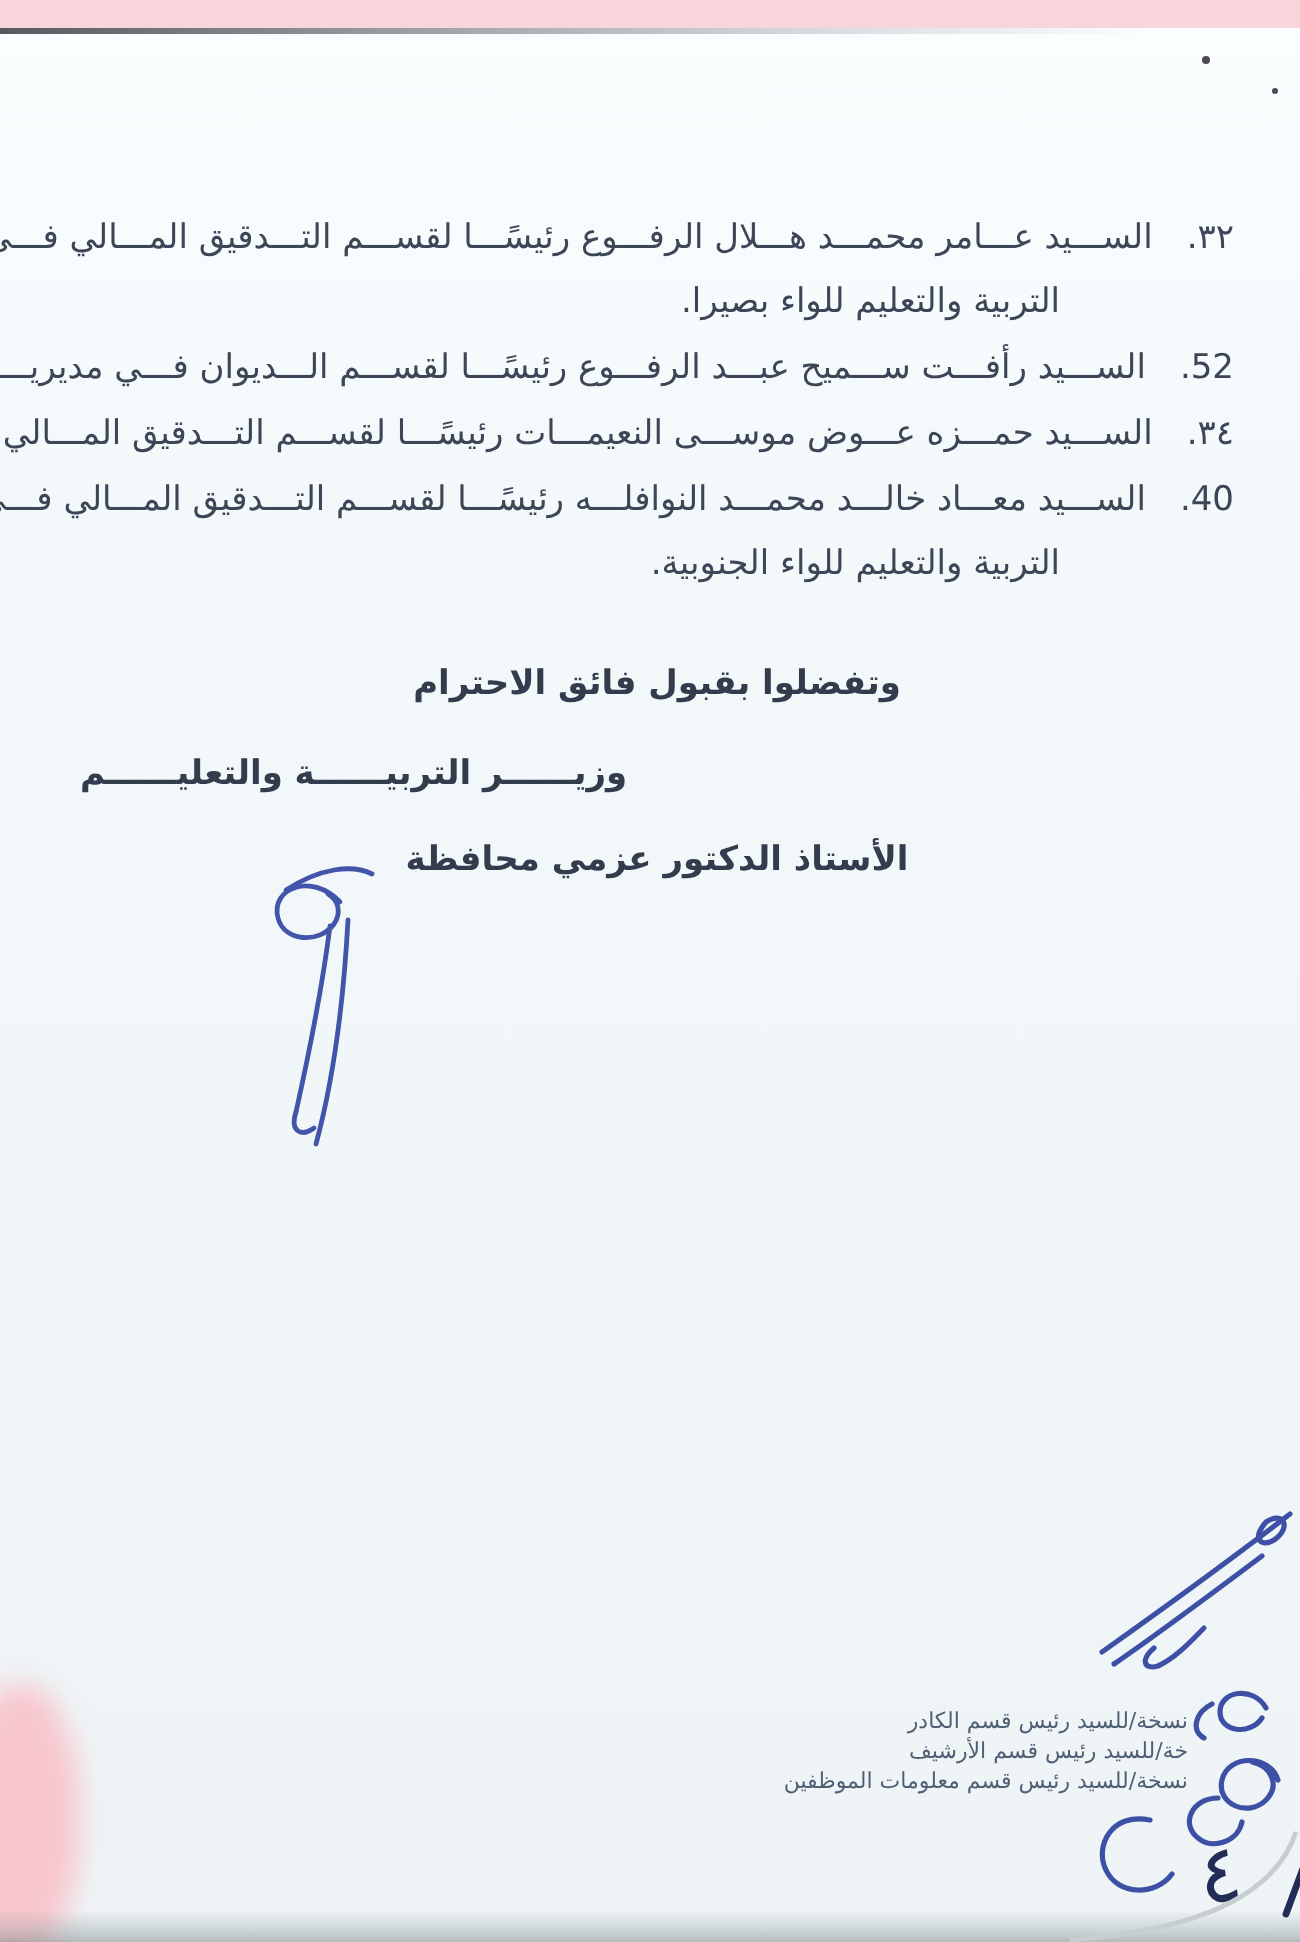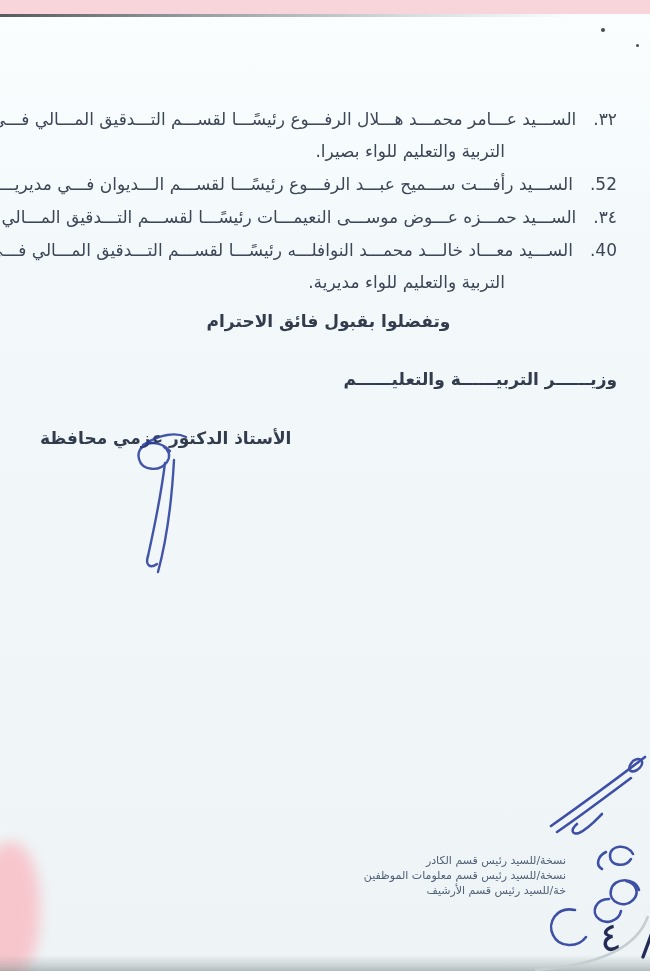--- a/index.html
+++ b/index.html
@@ -26,7 +26,7 @@
   .item{margin-bottom:1px;}
   .item .l1{text-align:justify;text-align-last:justify;white-space:nowrap;}
   .item .l1 .num{margin-left:17px;}
-  .item .l2{text-align:right;margin-right:112px;}
+  .item .l2{text-align:right;margin-right:87px;}
   .closing{margin-top:13px;text-align:center;font-weight:bold;font-size:17px;color:#333c4c;}
   .minister-title{margin-top:32px;text-align:right;font-weight:bold;font-size:17px;line-height:32px;color:#333c4c;letter-spacing:.2px;}
   .minister-name{margin-top:27px;text-align:left;font-weight:bold;font-size:17px;line-height:32px;color:#333c4c;}

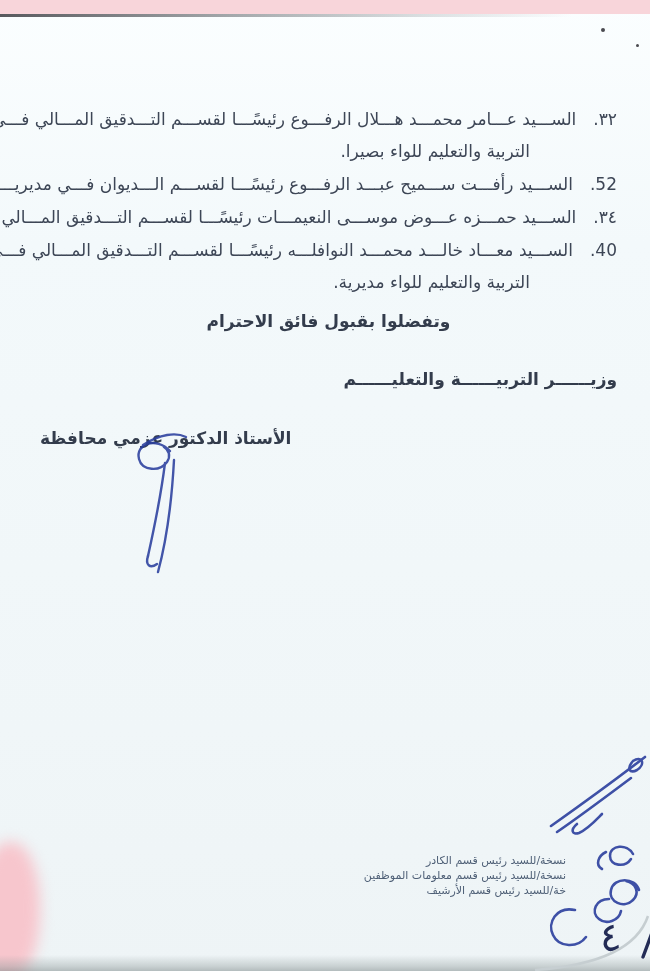--- a/index.html
+++ b/index.html
@@ -69,7 +69,7 @@
 
       <div class="item">
         <div class="l1"><span class="num">40.</span><span>الســـيد معـــاد خالـــد محمـــد النوافلـــه رئيسًـــا لقســـم التـــدقيق المـــالي فـــي مديريـــة</span></div>
-        <div class="l2">التربية والتعليم للواء مديرية.</div>
+        <div class="l2">التربية والتعليم للواء الجنوبية.</div>
       </div>
 
     </div>

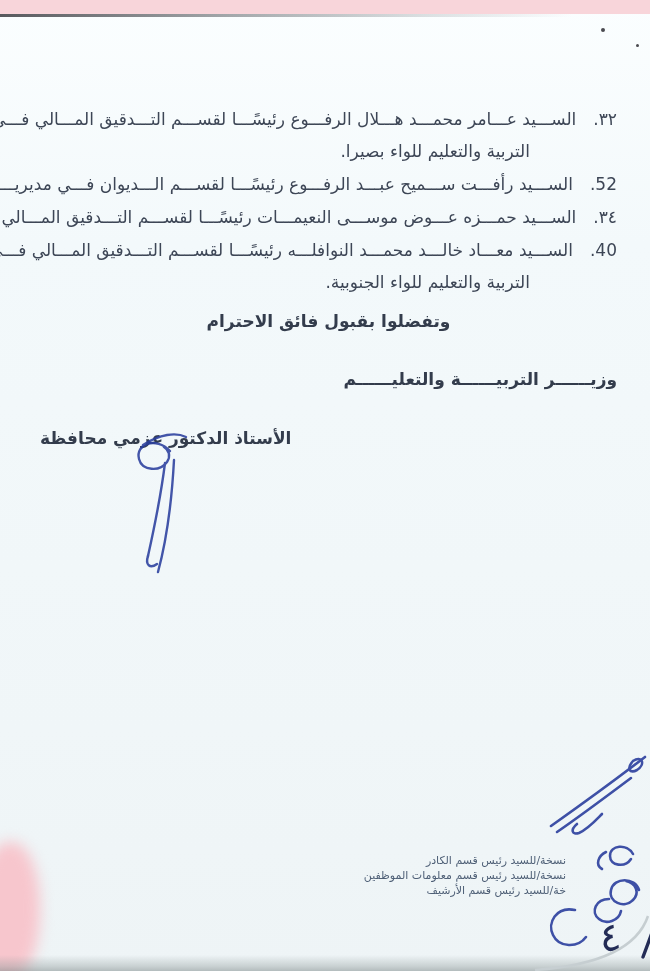--- a/index.html
+++ b/index.html
@@ -27,7 +27,7 @@
   .item .l1{text-align:justify;text-align-last:justify;white-space:nowrap;}
   .item .l1 .num{margin-left:17px;}
   .item .l2{text-align:right;margin-right:87px;}
-  .closing{margin-top:13px;text-align:center;font-weight:bold;font-size:17px;color:#333c4c;}
+  .closing{margin-top:34px;text-align:center;font-weight:bold;font-size:17px;color:#333c4c;}
   .minister-title{margin-top:32px;text-align:right;font-weight:bold;font-size:17px;line-height:32px;color:#333c4c;letter-spacing:.2px;}
   .minister-name{margin-top:27px;text-align:left;font-weight:bold;font-size:17px;line-height:32px;color:#333c4c;}
 

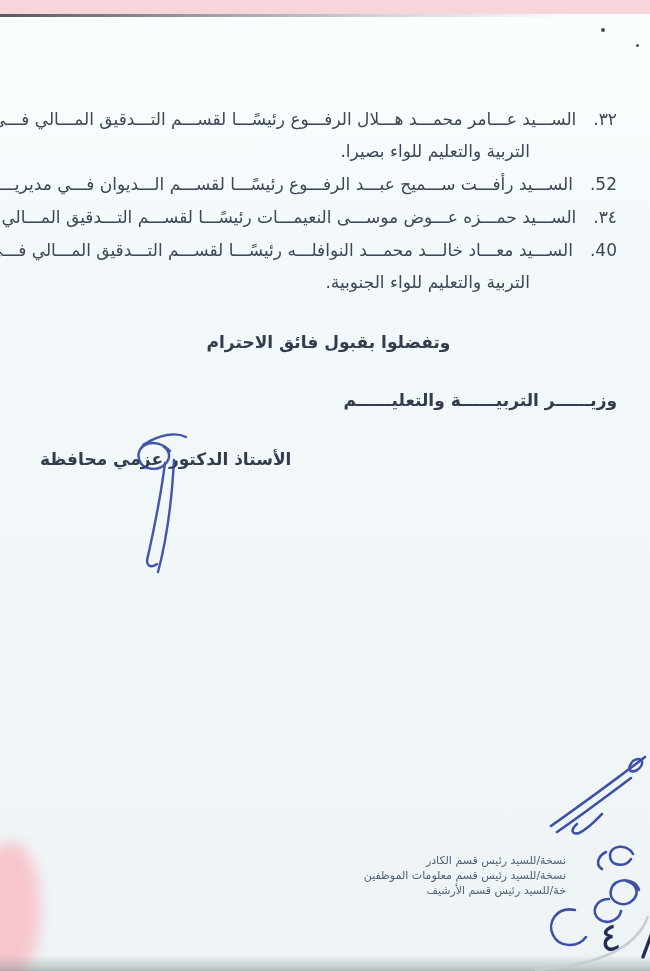--- a/index.html
+++ b/index.html
@@ -28,7 +28,7 @@
   .item .l1 .num{margin-left:17px;}
   .item .l2{text-align:right;margin-right:87px;}
   .closing{margin-top:34px;text-align:center;font-weight:bold;font-size:17px;color:#333c4c;}
-  .minister-title{margin-top:32px;text-align:right;font-weight:bold;font-size:17px;line-height:32px;color:#333c4c;letter-spacing:.2px;}
+  .minister-title{margin-top:19px;text-align:left;font-weight:bold;font-size:17px;line-height:32px;color:#333c4c;letter-spacing:.2px;}
   .minister-name{margin-top:27px;text-align:left;font-weight:bold;font-size:17px;line-height:32px;color:#333c4c;}
 
   .copies{position:absolute;top:853px;right:84px;direction:rtl;text-align:right;

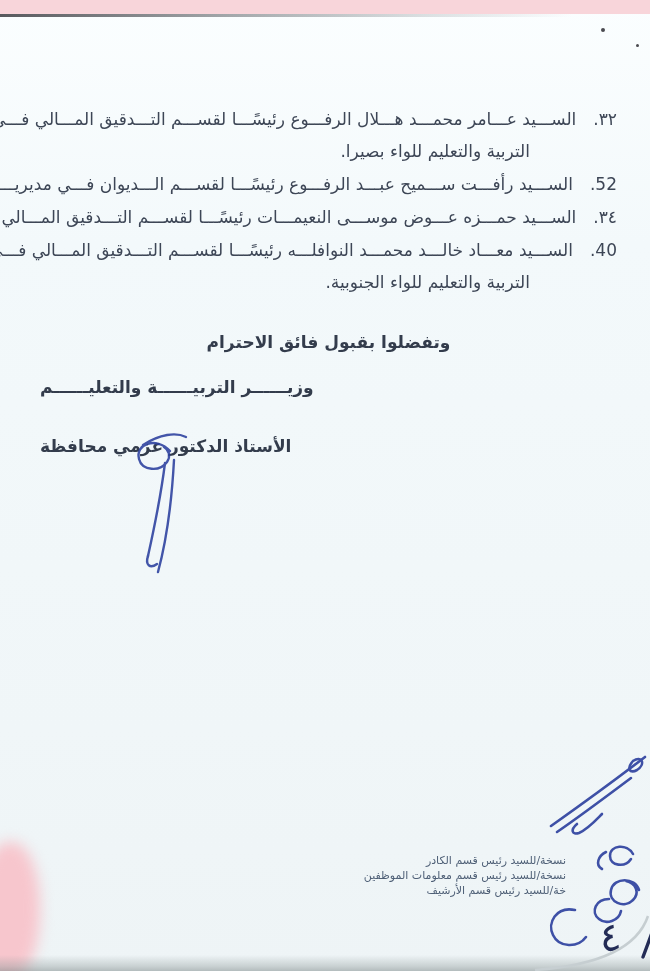--- a/index.html
+++ b/index.html
@@ -29,7 +29,7 @@
   .item .l2{text-align:right;margin-right:87px;}
   .closing{margin-top:34px;text-align:center;font-weight:bold;font-size:17px;color:#333c4c;}
   .minister-title{margin-top:19px;text-align:left;font-weight:bold;font-size:17px;line-height:32px;color:#333c4c;letter-spacing:.2px;}
-  .minister-name{margin-top:27px;text-align:left;font-weight:bold;font-size:17px;line-height:32px;color:#333c4c;}
+  .minister-name{margin-top:11px;text-align:center;font-weight:bold;font-size:17px;line-height:32px;color:#333c4c;}
 
   .copies{position:absolute;top:853px;right:84px;direction:rtl;text-align:right;
     font-size:11px;line-height:15px;color:#4e5f76;}

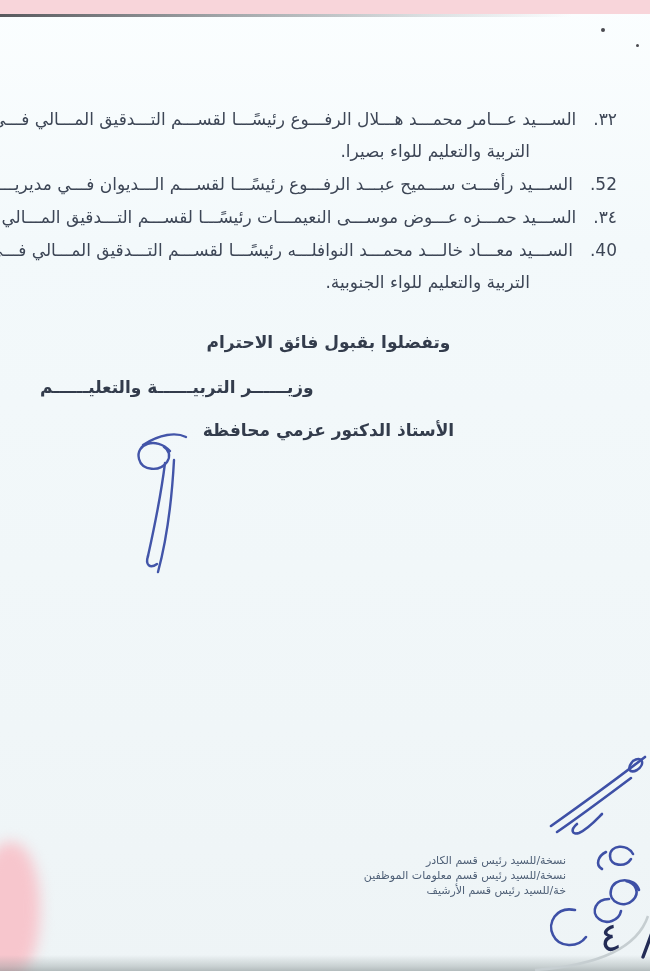--- a/index.html
+++ b/index.html
@@ -31,7 +31,7 @@
   .minister-title{margin-top:19px;text-align:left;font-weight:bold;font-size:17px;line-height:32px;color:#333c4c;letter-spacing:.2px;}
   .minister-name{margin-top:11px;text-align:center;font-weight:bold;font-size:17px;line-height:32px;color:#333c4c;}
 
-  .copies{position:absolute;top:853px;right:84px;direction:rtl;text-align:right;
+  .copies{position:absolute;top:853px;right:56px;direction:rtl;text-align:right;
     font-size:11px;line-height:15px;color:#4e5f76;}
 
   .ink{position:absolute;pointer-events:none;}

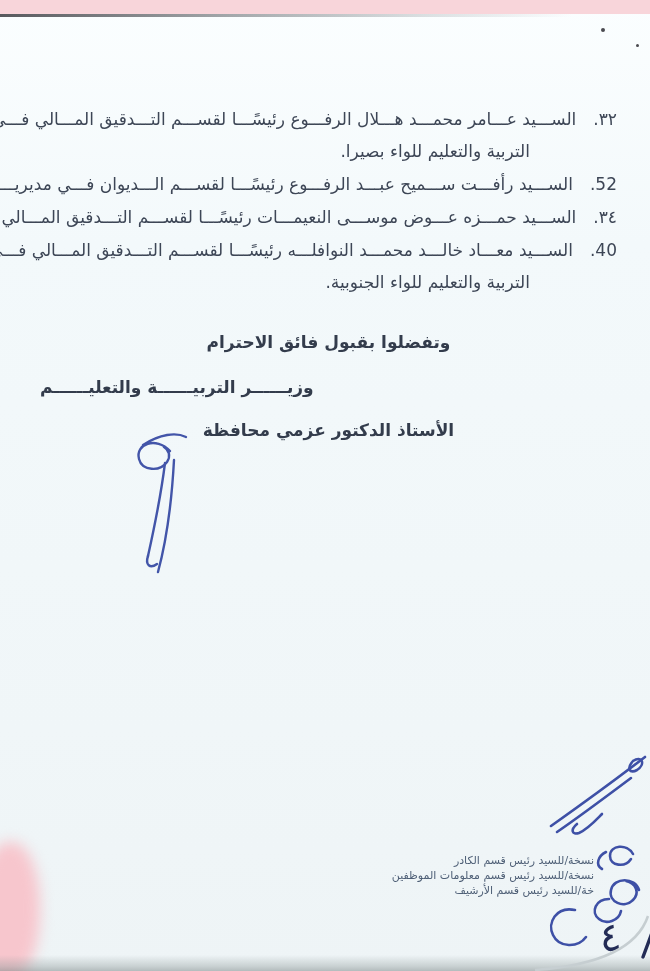--- a/index.html
+++ b/index.html
@@ -113,8 +113,8 @@
 
   <div class="copies">
     <div>نسخة/للسيد رئيس قسم الكادر</div>
+    <div>خة/للسيد رئيس قسم الأرشيف</div>
     <div>نسخة/للسيد رئيس قسم معلومات الموظفين</div>
-    <div>خة/للسيد رئيس قسم الأرشيف</div>
   </div>
 
 </div>

